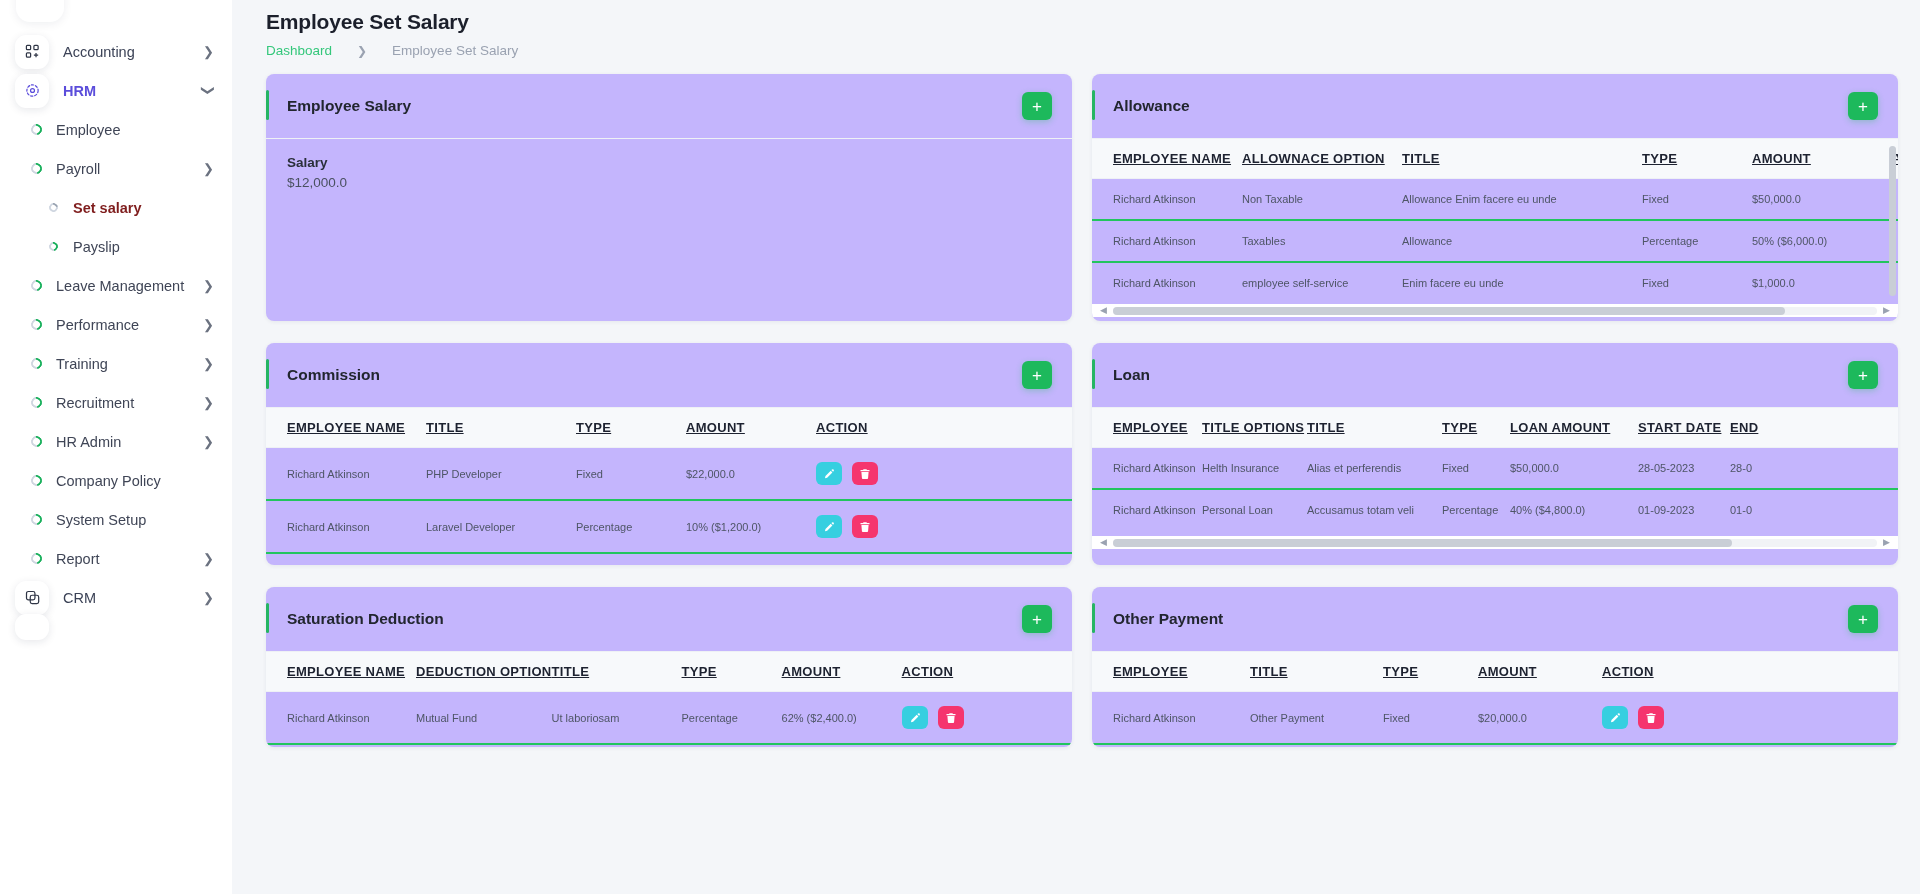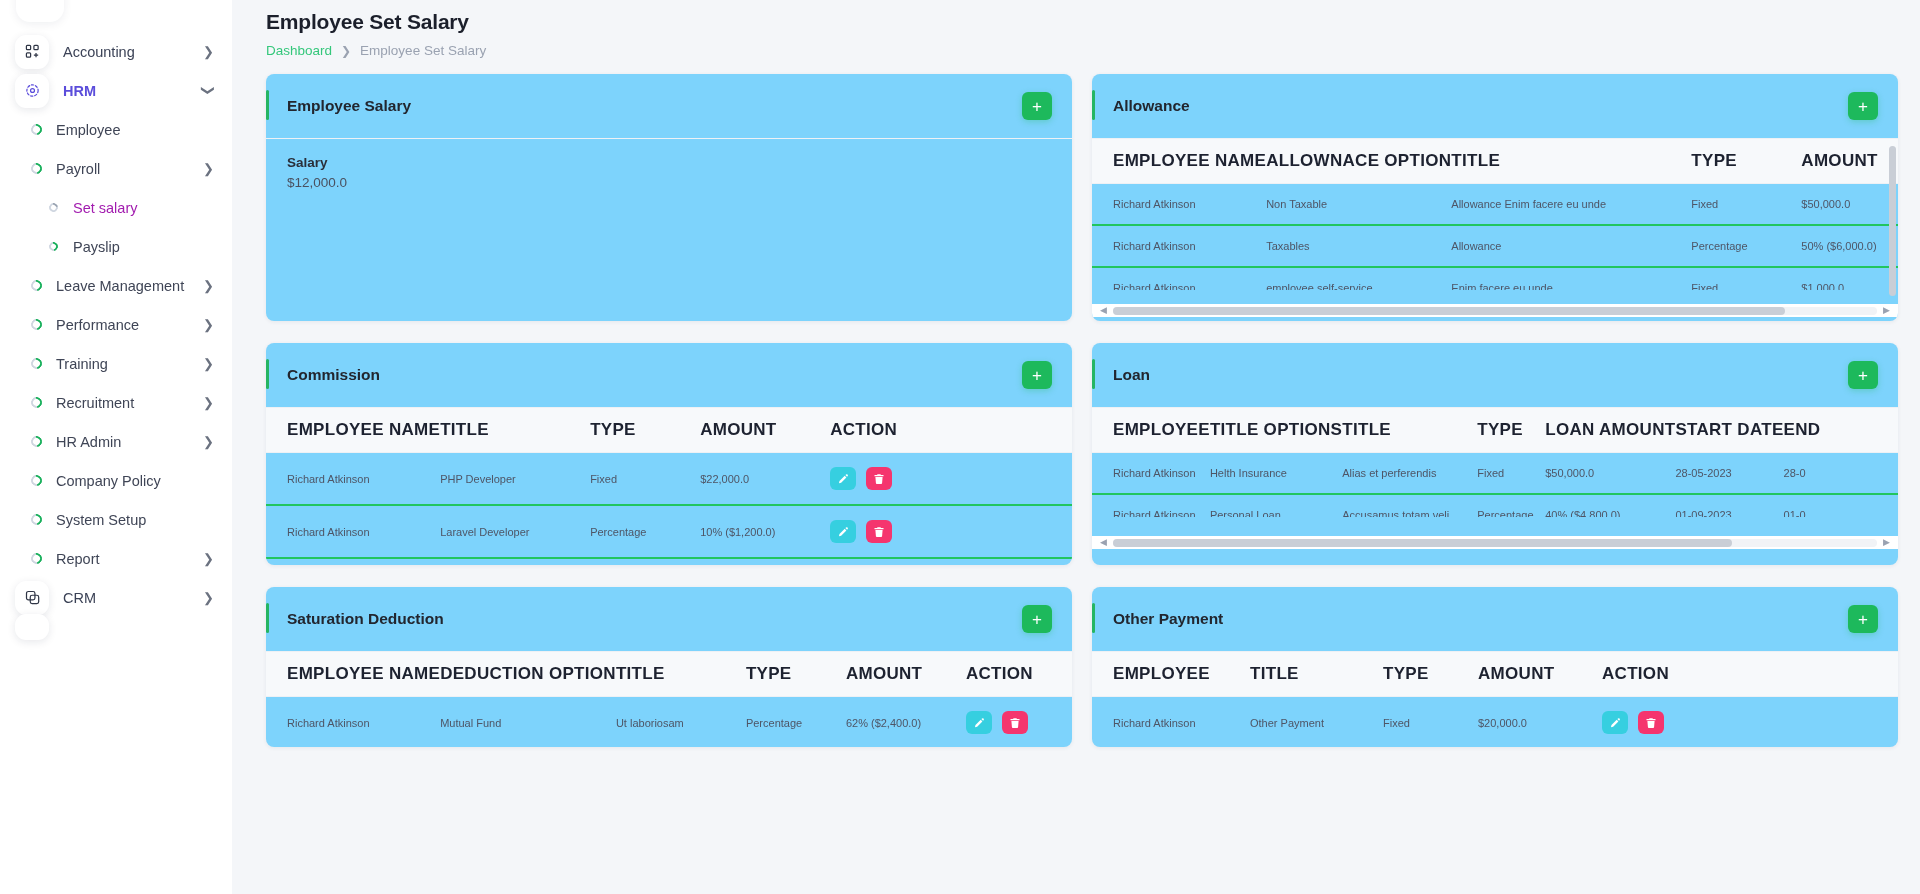--- a/index.html
+++ b/index.html
@@ -89,7 +89,7 @@
   }
   .page-head { padding: 10px 24px 0 34px; }
   .page-title { font-size: 21px; font-weight: 700; color: #1b1f2b; letter-spacing:-.2px;}
-  .crumbs { display: flex; align-items: center; gap: 9px; margin-top: 9px; font-size: 13.5px; }
+  .crumbs { display: flex; align-items: center; gap: 25px; margin-top: 9px; font-size: 13.5px; }
   .crumbs .c-link { color: #34c77b; cursor: pointer; }
   .crumbs .c-sep { color: #9aa2b1; font-size: 12px; }
   .crumbs .c-cur { color: #9aa2b1; }

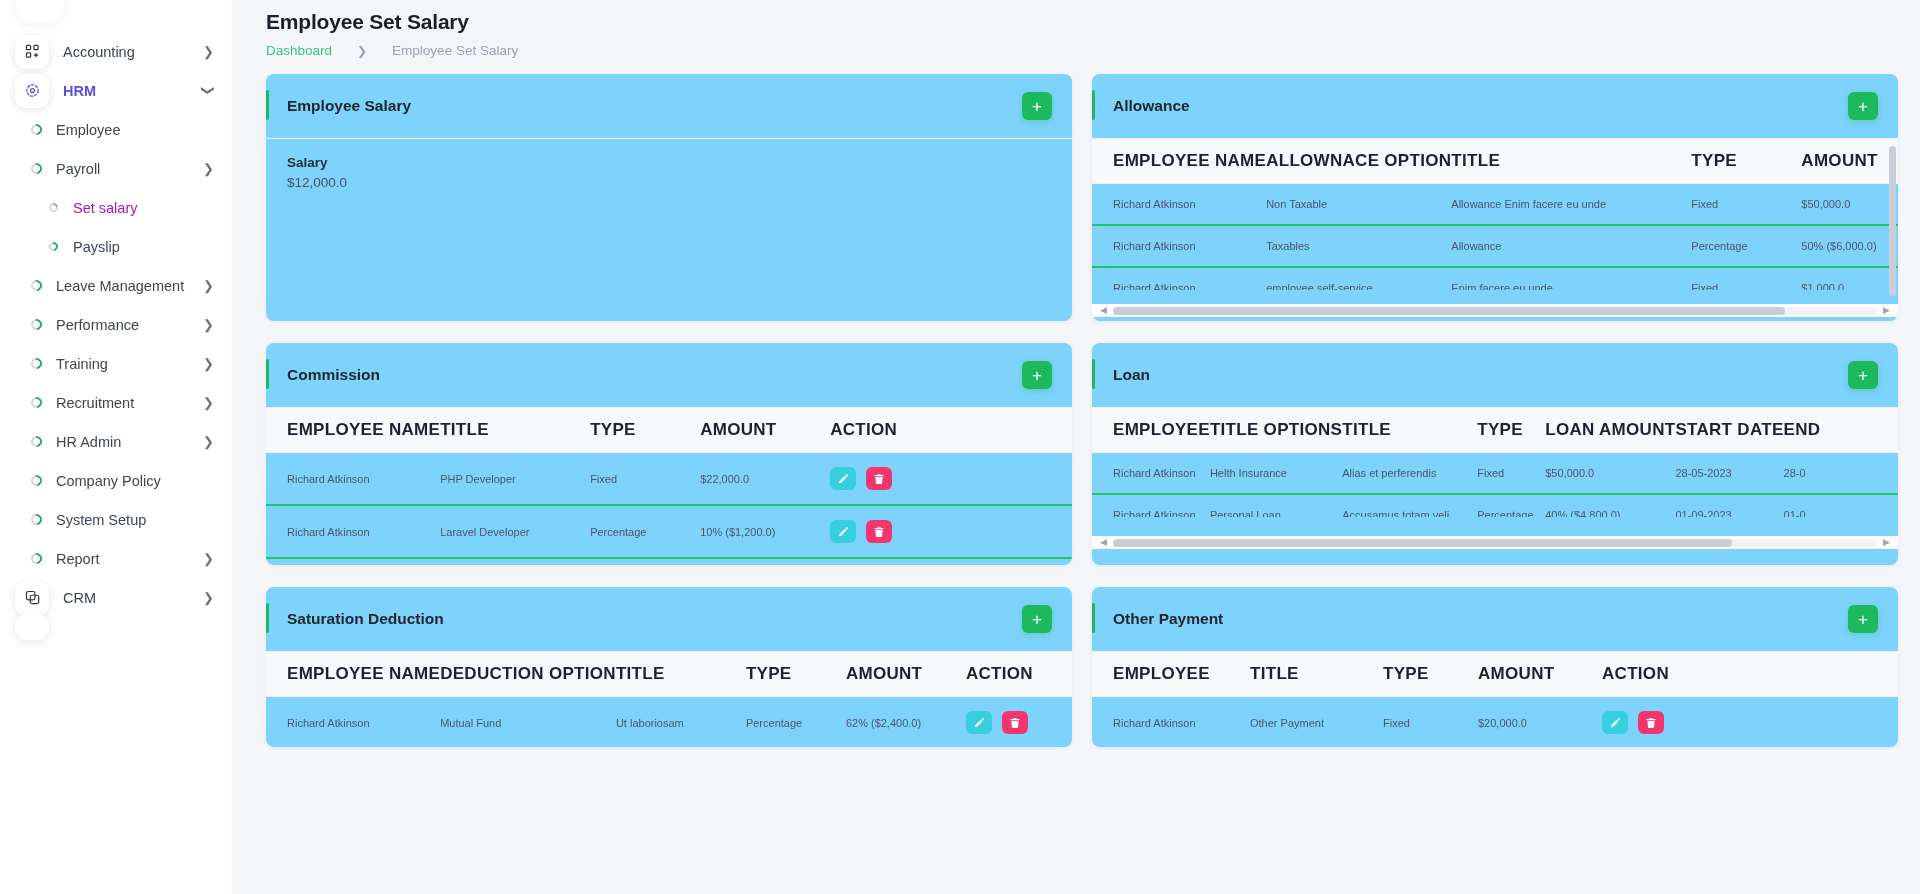--- a/index.html
+++ b/index.html
@@ -99,7 +99,7 @@
     gap: 22px 20px; padding: 16px 22px 0 34px;
   }
   .card {
-    background: #7dd3fc; border-radius: 8px;
+    background: #c4b5fd; border-radius: 8px;
     box-shadow: 0 1px 4px rgba(30,40,70,.07);
     overflow: hidden; position: relative;
   }

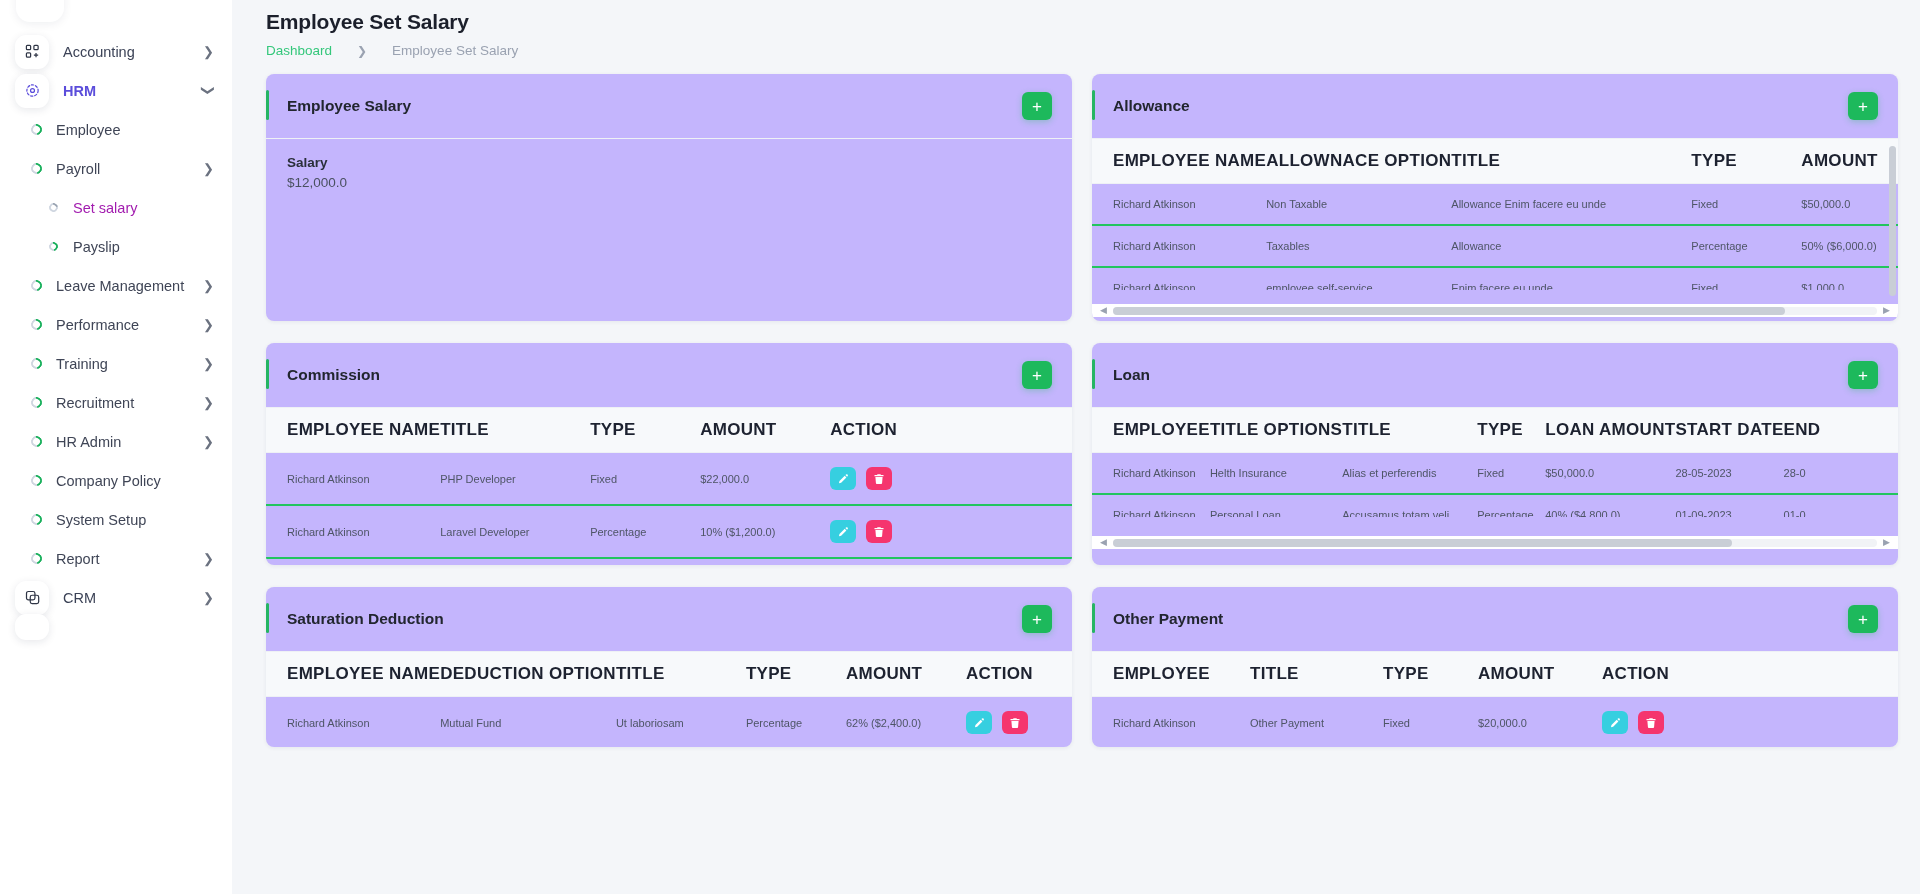--- a/index.html
+++ b/index.html
@@ -132,9 +132,9 @@
   table { width: 100%; border-collapse: collapse; }
   thead th {
     background: #f7f9fb; text-align: left;
-    font-size: 17px; font-weight: 700; color: #1d2230;
+    font-size: 13px; font-weight: 700; color: #1d2230;
     letter-spacing: .3px; padding: 12px 0 12px 0; white-space: nowrap;
-    border-top: 1px solid #eef1f5; border-bottom: 1px solid #eef1f5;
+    border-top: 1px solid #eef1f5; border-bottom: 1px solid #eef1f5; text-decoration: underline;
   }
   tbody td {
     font-size: 11px; color: #4e5566; padding: 14px 0 14px 0;

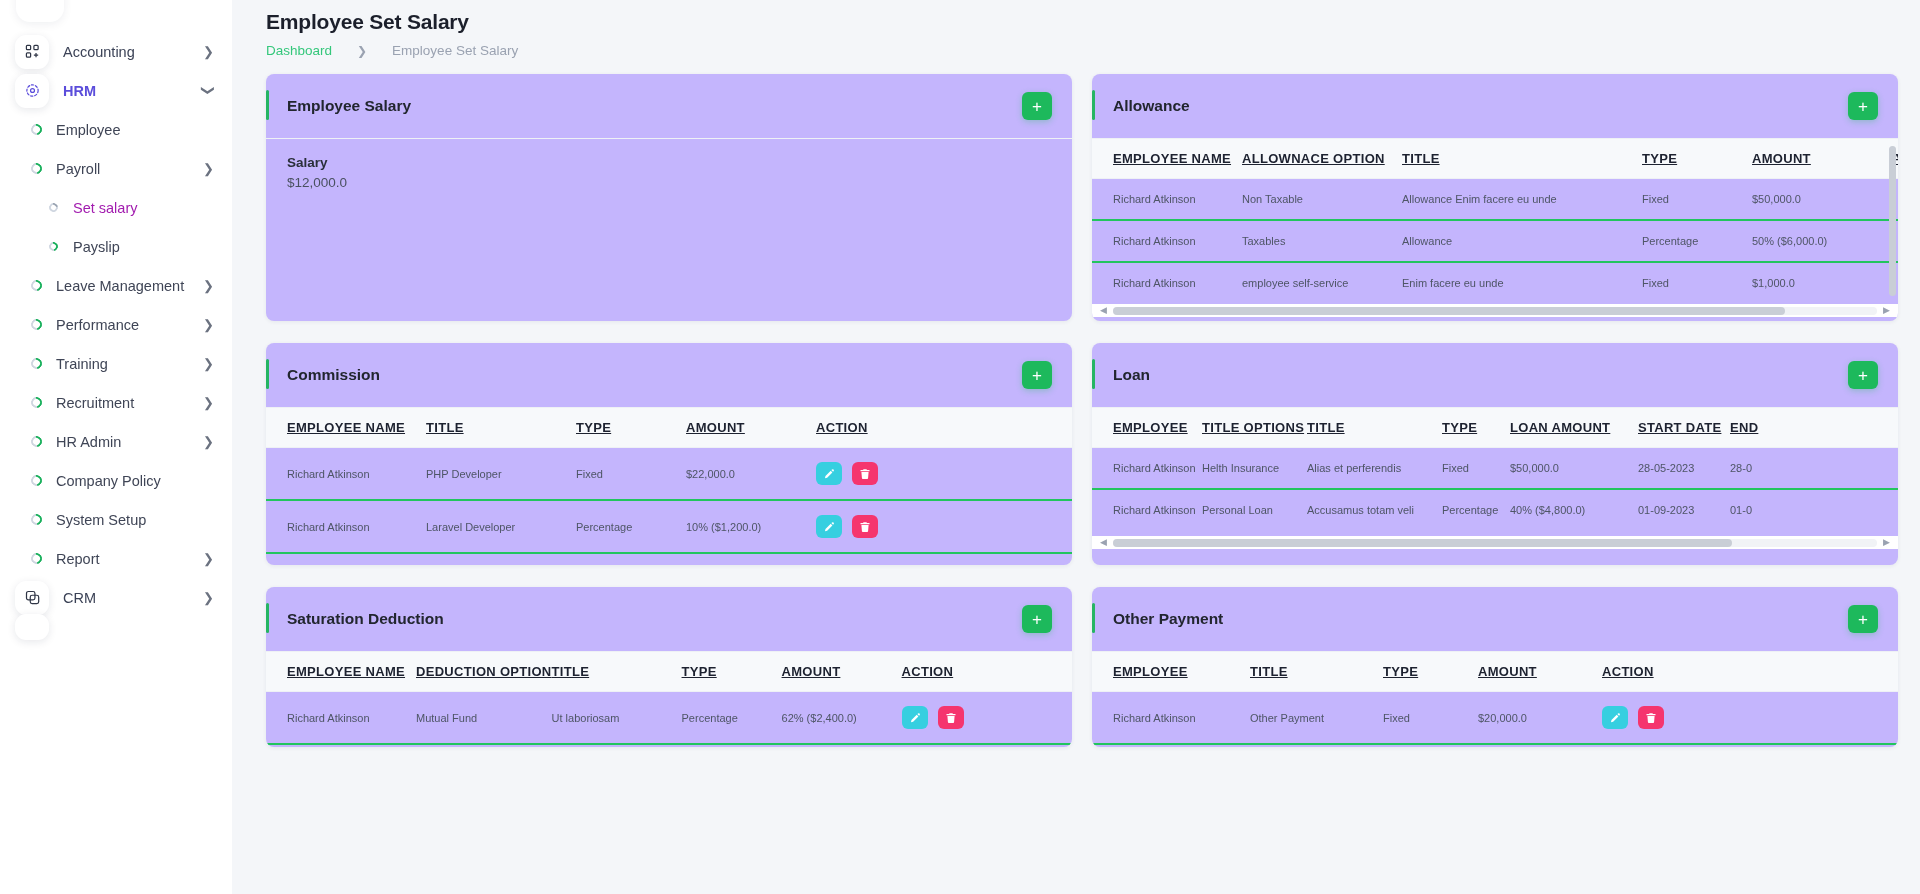--- a/index.html
+++ b/index.html
@@ -70,7 +70,7 @@
     display: flex; align-items: center; justify-content: center;
   }
   .subsub-row .lbl { font-size: 14.5px; color: #3f4556; margin-left: 13px; }
-  .subsub-row.sel .lbl { color: #a21caf; font-weight: 400; }
+  .subsub-row.sel .lbl { color: #7f1d1d; font-weight: 700; }
 
   .ring {
     width: 11px; height: 11px; border-radius: 50%;

